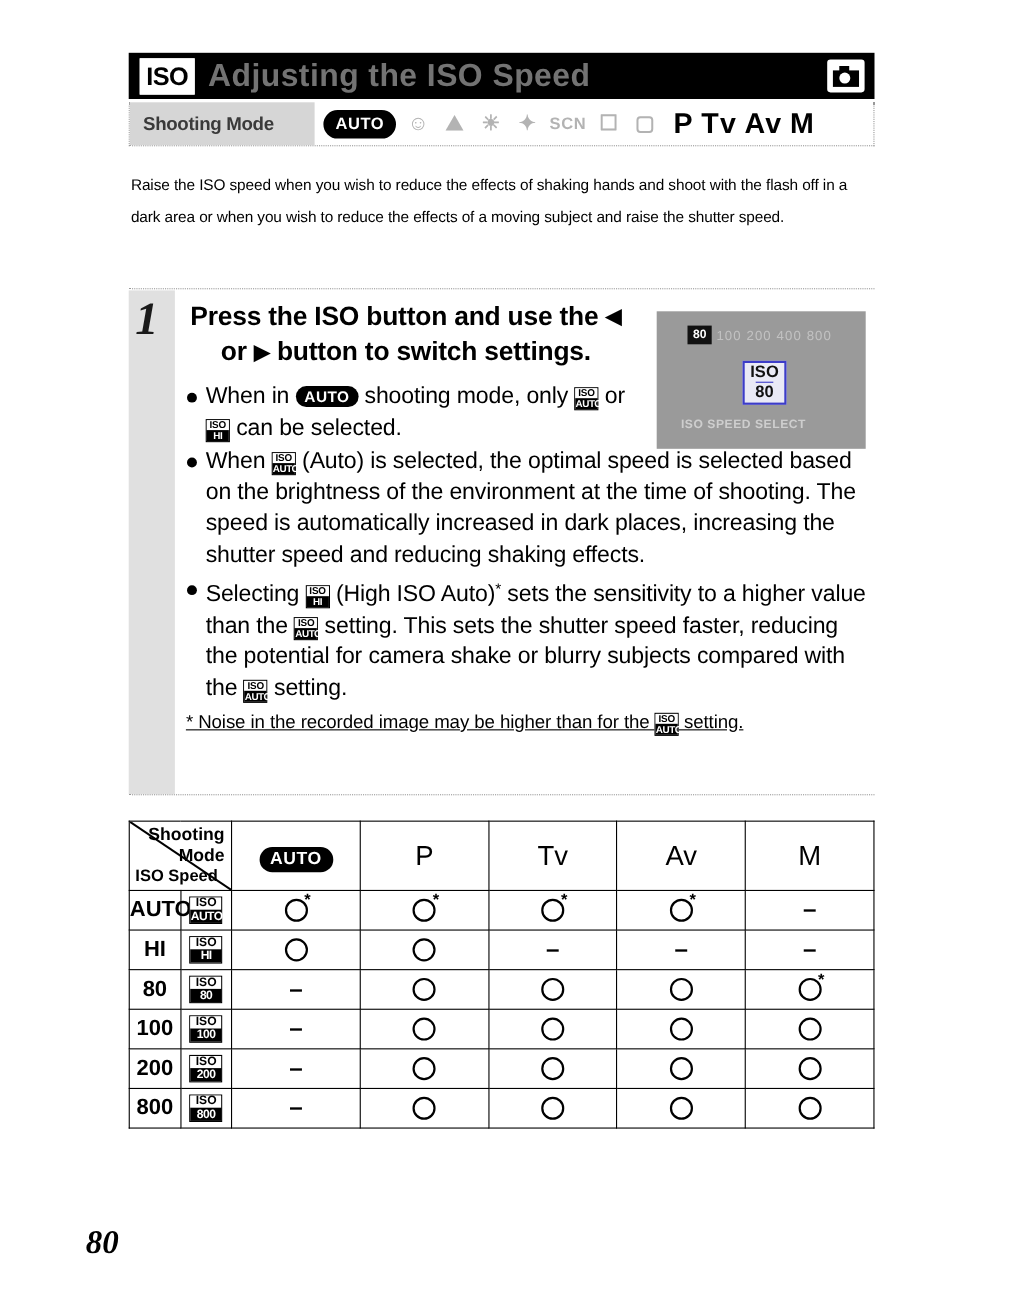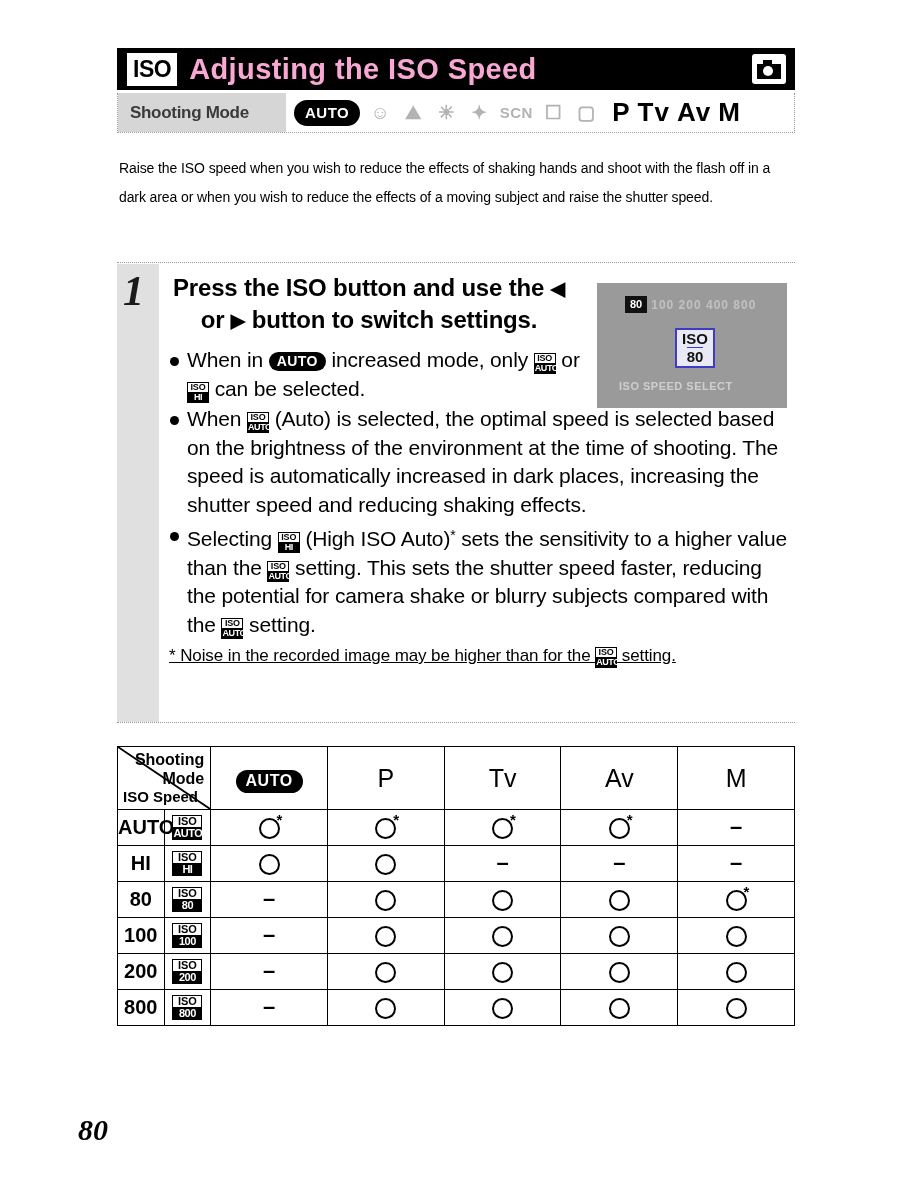--- a/index.html
+++ b/index.html
@@ -44,7 +44,7 @@
     font-family: "Liberation Sans", sans-serif;
   }
   .title-text {
-    color: #f9a8d4;
+    color: #737373;
     font-weight: bold;
     font-size: 29px;
     letter-spacing: 0.4px;

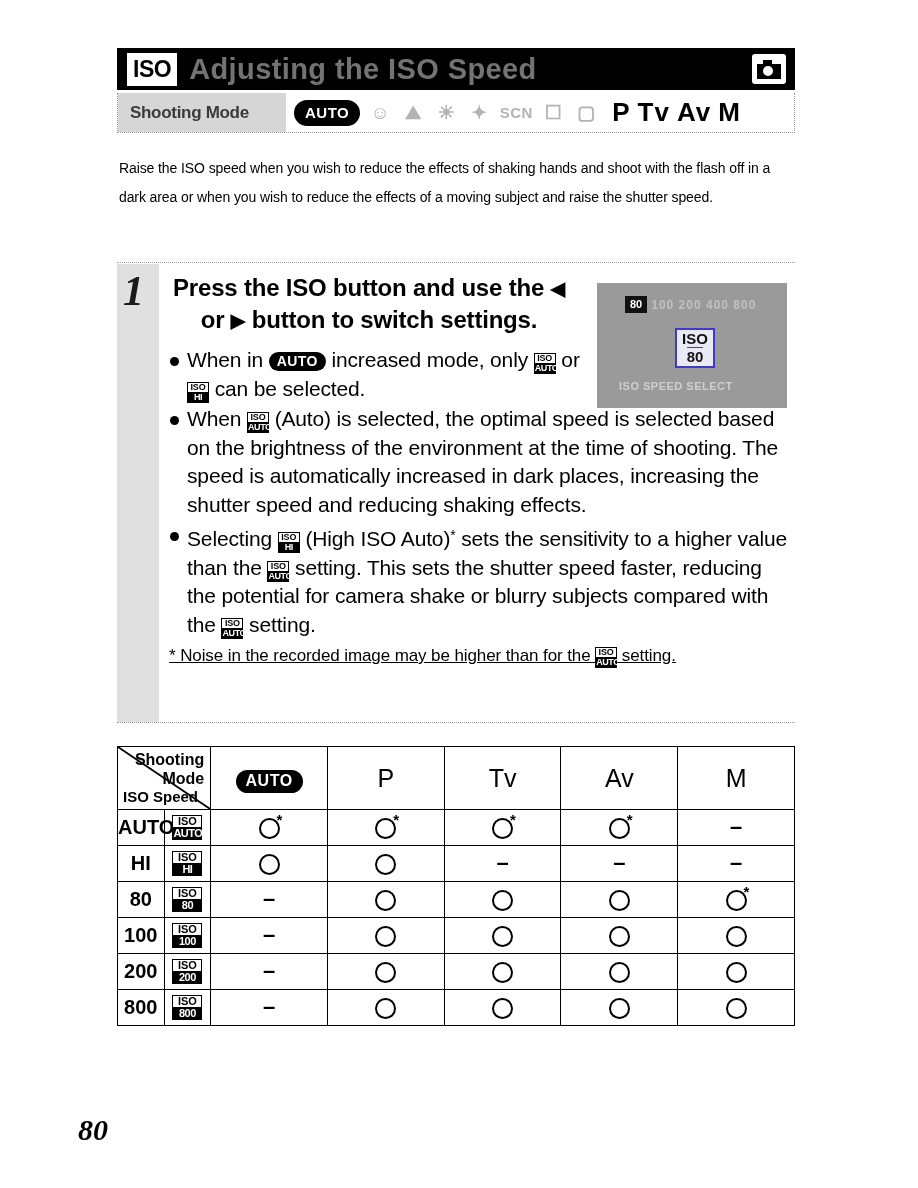--- a/index.html
+++ b/index.html
@@ -280,7 +280,7 @@
   .lcd-ghost {
     color: #cfcfcf;
     font-size: 12px;
-    font-weight: bold;
+    font-weight: normal;
     letter-spacing: 1px;
     opacity: 0.75;
   }

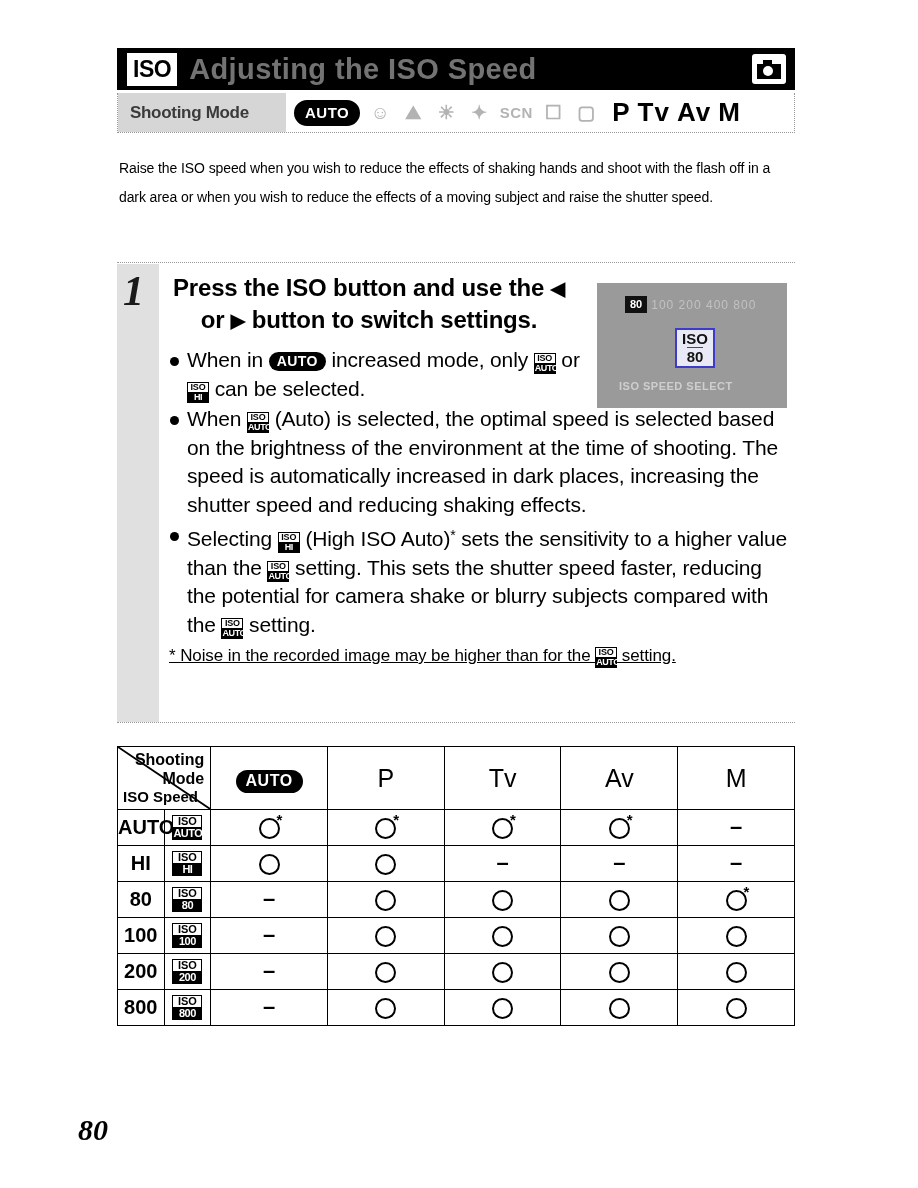--- a/index.html
+++ b/index.html
@@ -487,7 +487,7 @@
 
       <div class="bullets">
 
-        <div class="bullet narrow"><span>When in </span><span class="auto-inline">AUTO</span><span> increased mode, only </span><span class="isoicon"><span class="t">ISO</span><span class="b">AUTO</span></span><span> or </span><span class="isoicon"><span class="t">ISO</span><span class="b">HI</span></span><span> can be selected.</span></div>
+        <div class="bullet narrow"><span>When in </span><span class="auto-inline">AUTO</span><span> shooting mode, only </span><span class="isoicon"><span class="t">ISO</span><span class="b">AUTO</span></span><span> or </span><span class="isoicon"><span class="t">ISO</span><span class="b">HI</span></span><span> can be selected.</span></div>
 
         <div class="bullet"><span>When </span><span class="isoicon"><span class="t">ISO</span><span class="b">AUTO</span></span><span> (Auto) is selected, the optimal speed is selected based on the brightness of the environment at the time of shooting. The speed is automatically increased in dark places, increasing the shutter speed and reducing shaking effects.</span></div>
 

